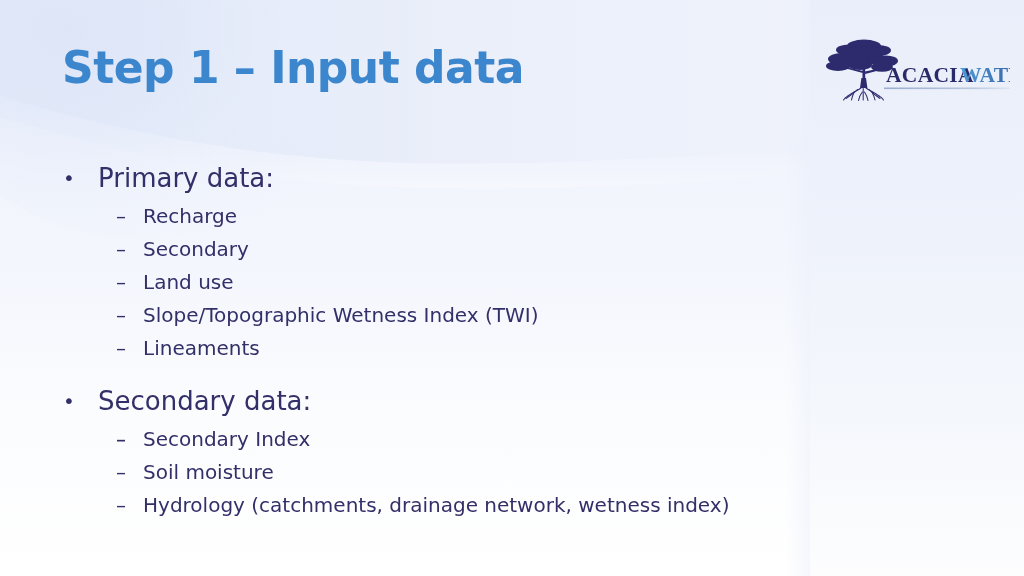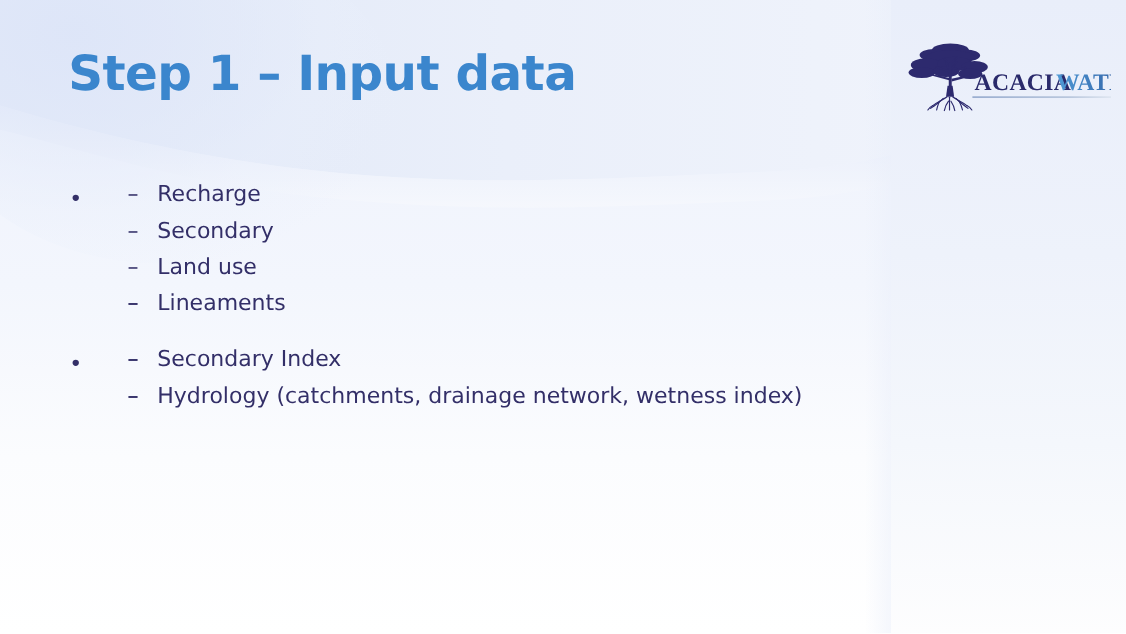--- a/index.html
+++ b/index.html
@@ -239,6 +239,7 @@
     <div>
       <div class="lvl1">
         <span class="marker">•</span>
+        <span>Primary data:</span>
       </div>
 
       <div class="lvl2">

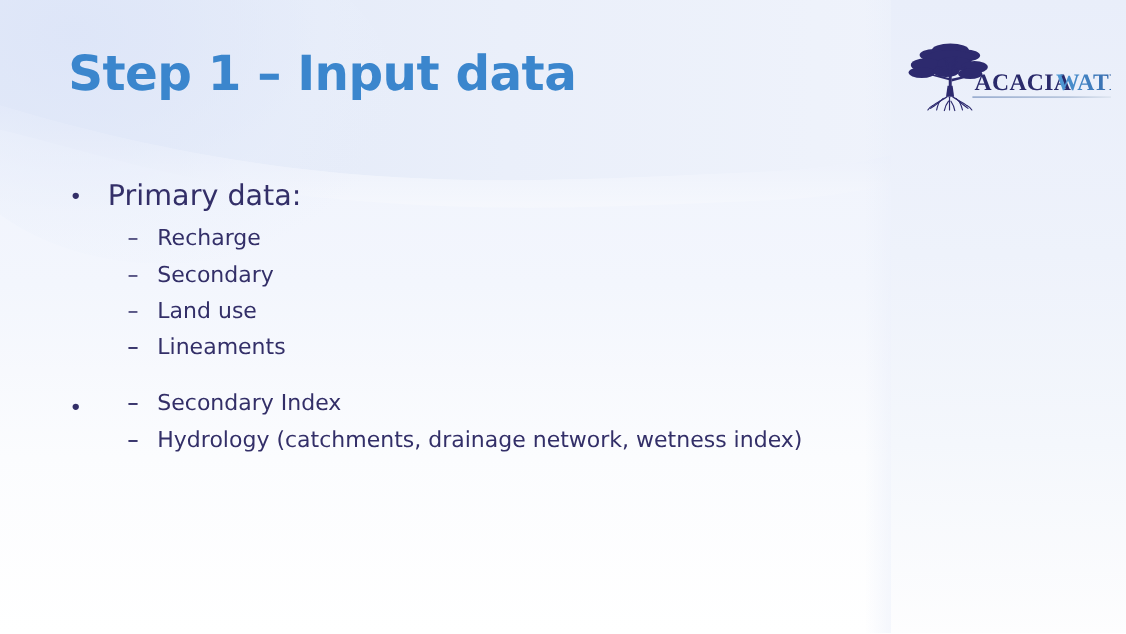--- a/index.html
+++ b/index.html
@@ -256,6 +256,7 @@
       </div>
       <div class="lvl2">
         <span class="marker">–</span>
+        <span>Slope/Topographic Wetness Index (TWI)</span>
       </div>
       <div class="lvl2">
         <span class="marker">–</span>

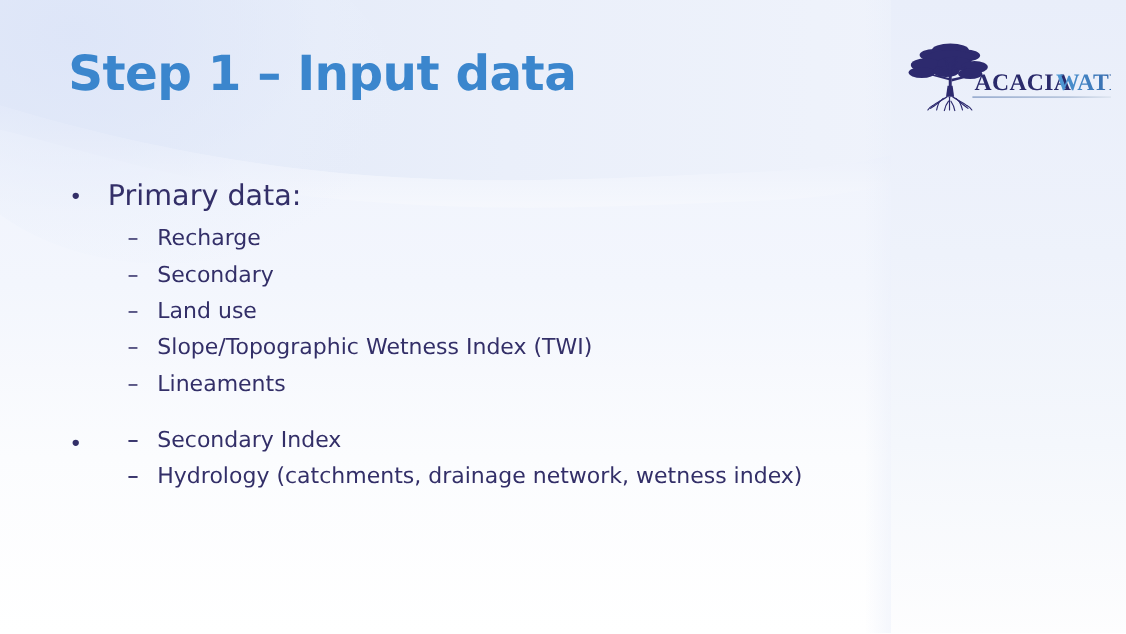--- a/index.html
+++ b/index.html
@@ -269,6 +269,7 @@
     <div>
       <div class="lvl1">
         <span class="marker">•</span>
+        <span>Secondary data:</span>
       </div>
 
       <div class="lvl2">

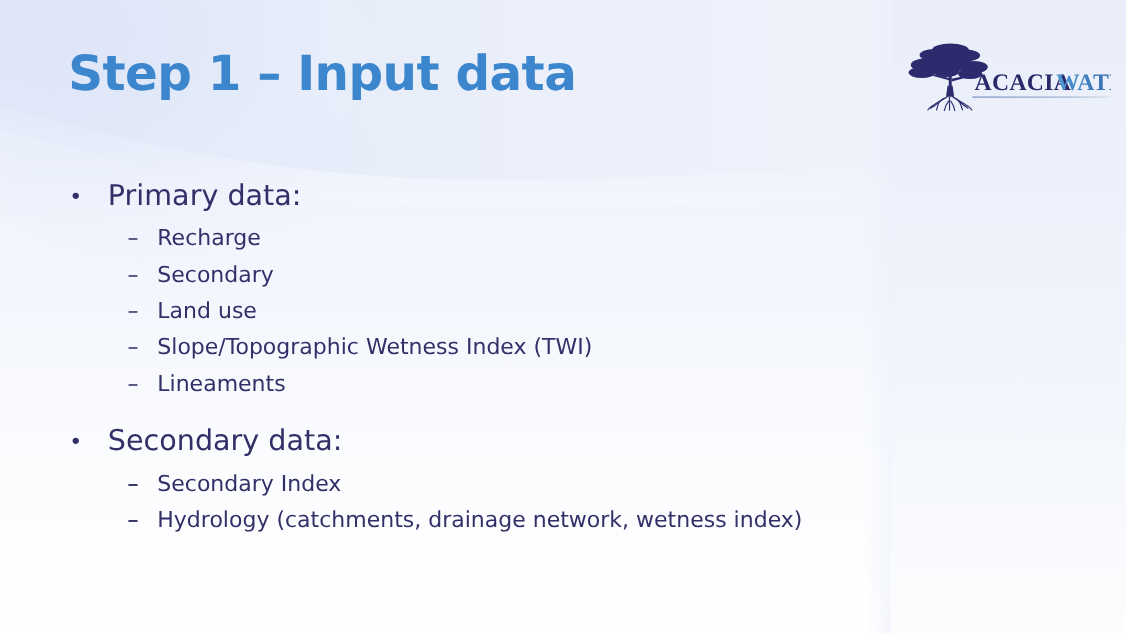--- a/index.html
+++ b/index.html
@@ -281,6 +281,7 @@
       </div>
       <div class="lvl2">
         <span class="marker">–</span>
+        <span>Soil moisture</span>
       </div>
       <div class="lvl2">
         <span class="marker">–</span>

